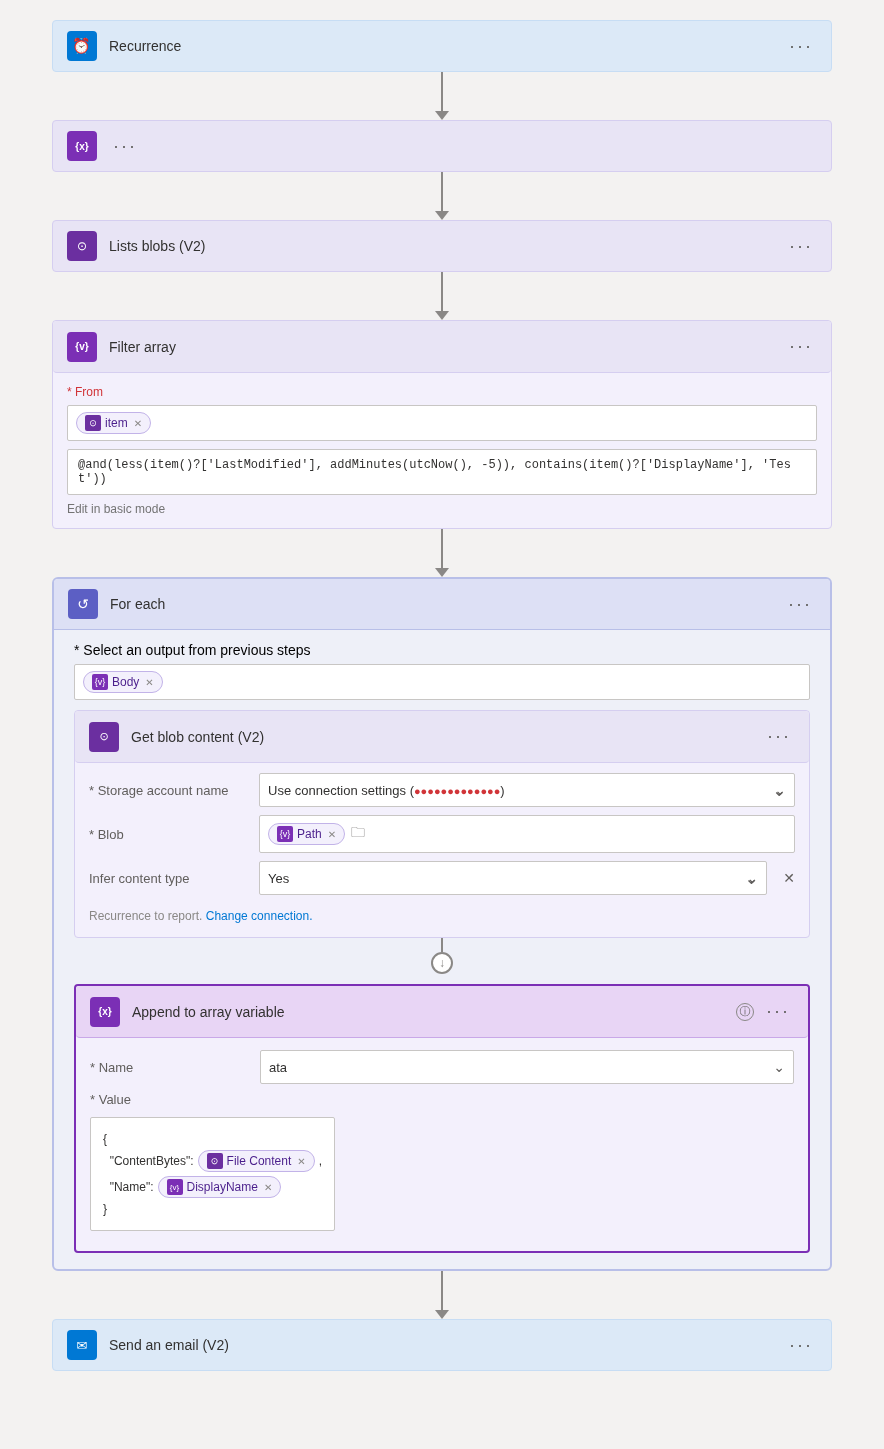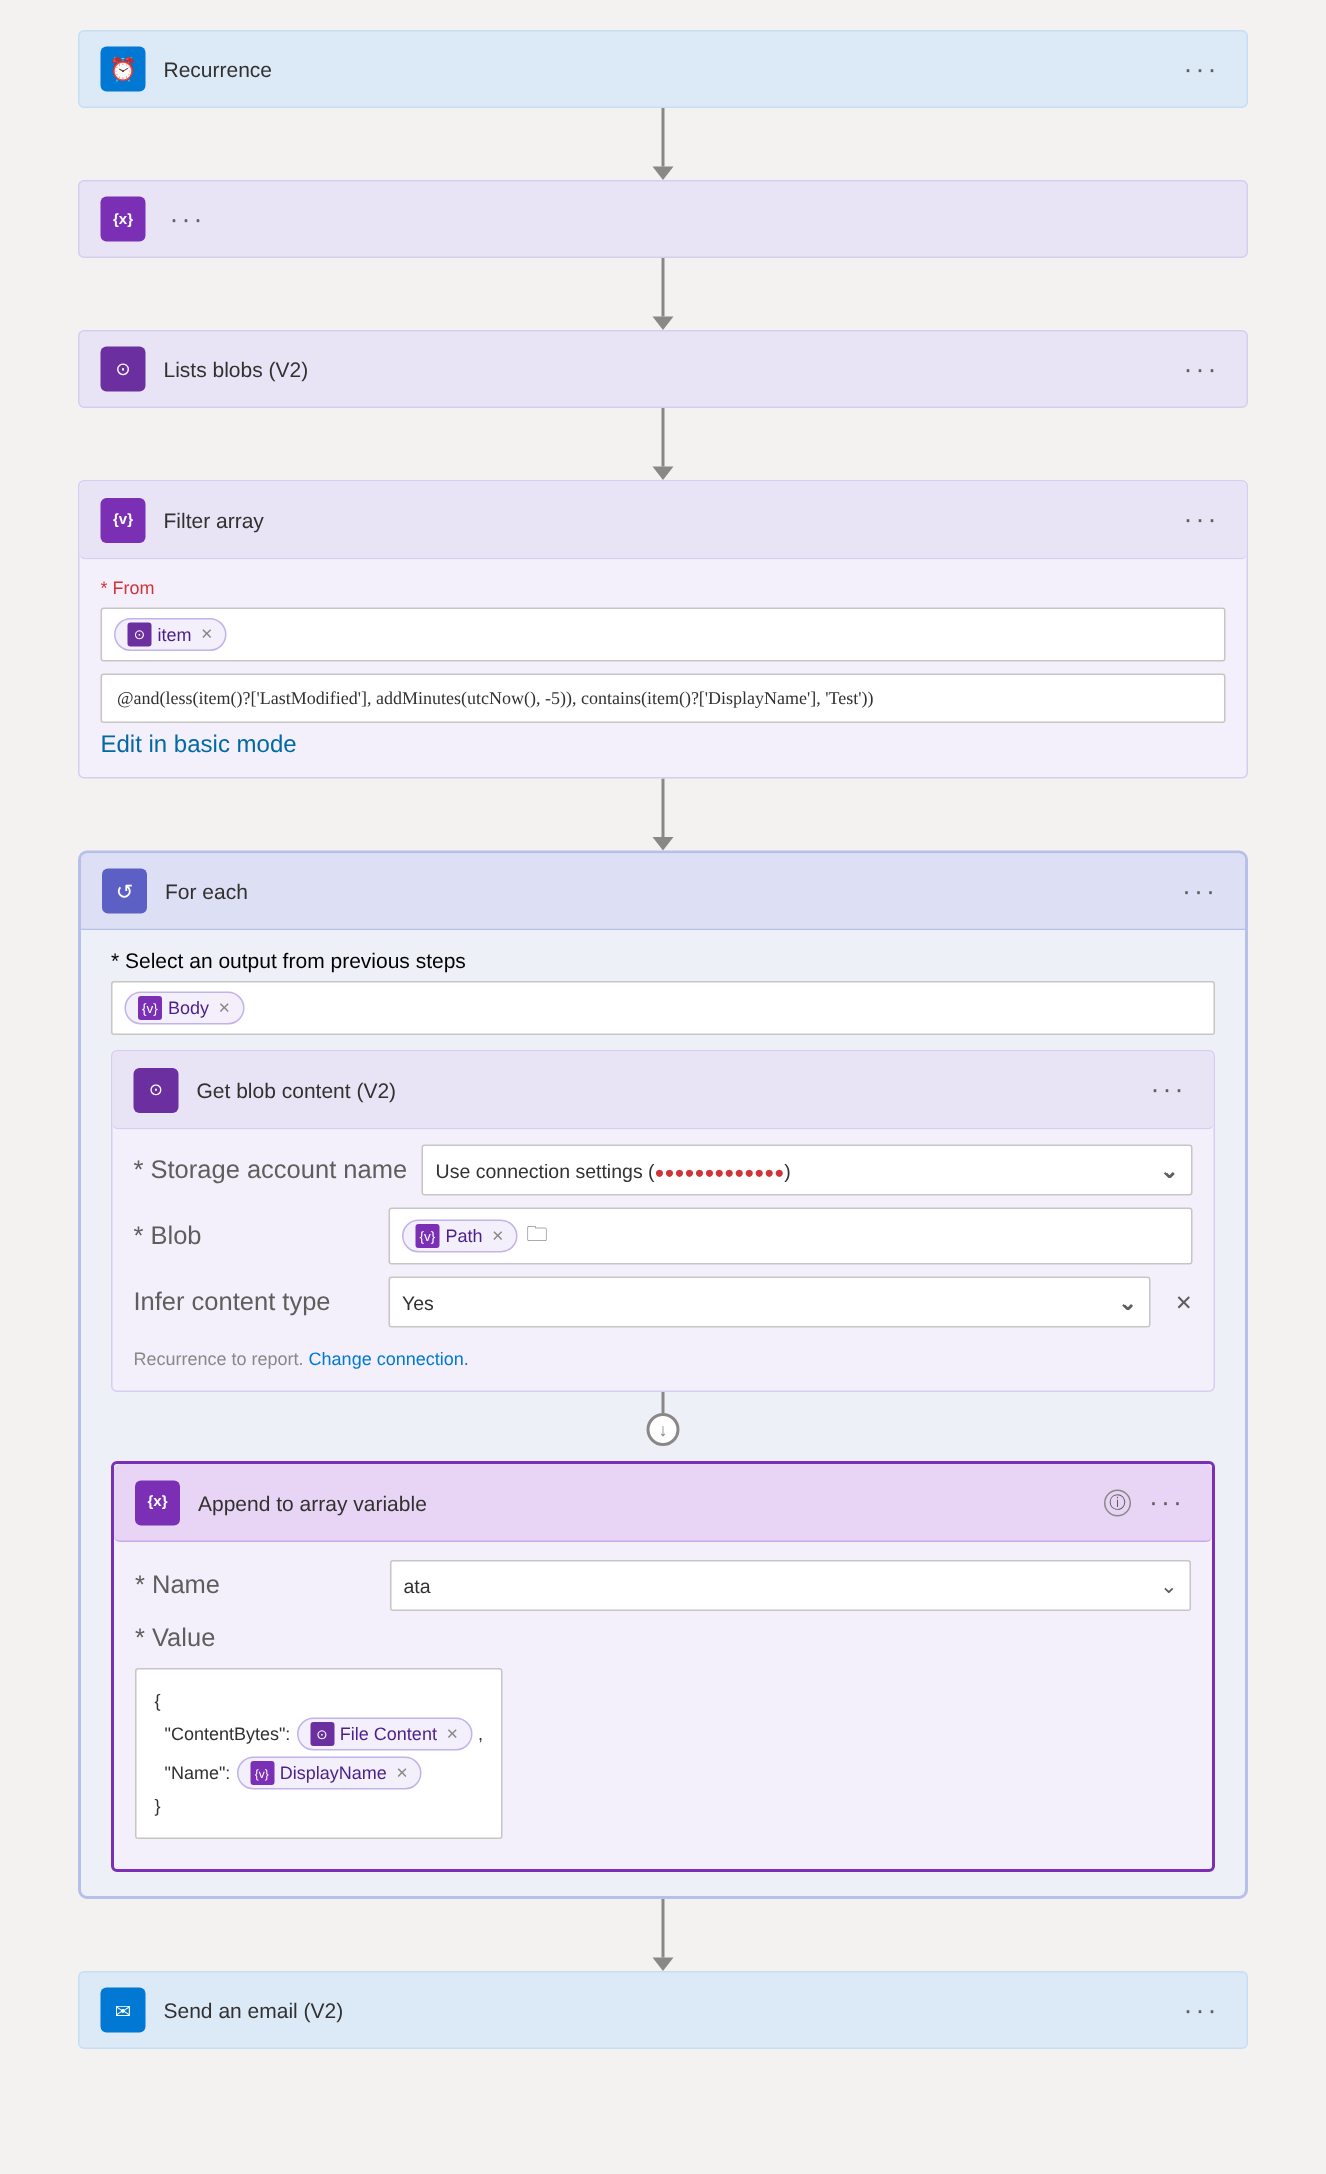--- a/index.html
+++ b/index.html
@@ -243,7 +243,7 @@
       padding: 8px 10px;
       font-size: 12px;
       color: #323130;
-      font-family: Liberation Serif, serif;
+      font-family: Liberation Mono, monospace;
       margin-bottom: 6px;
       word-break: break-all;
     }

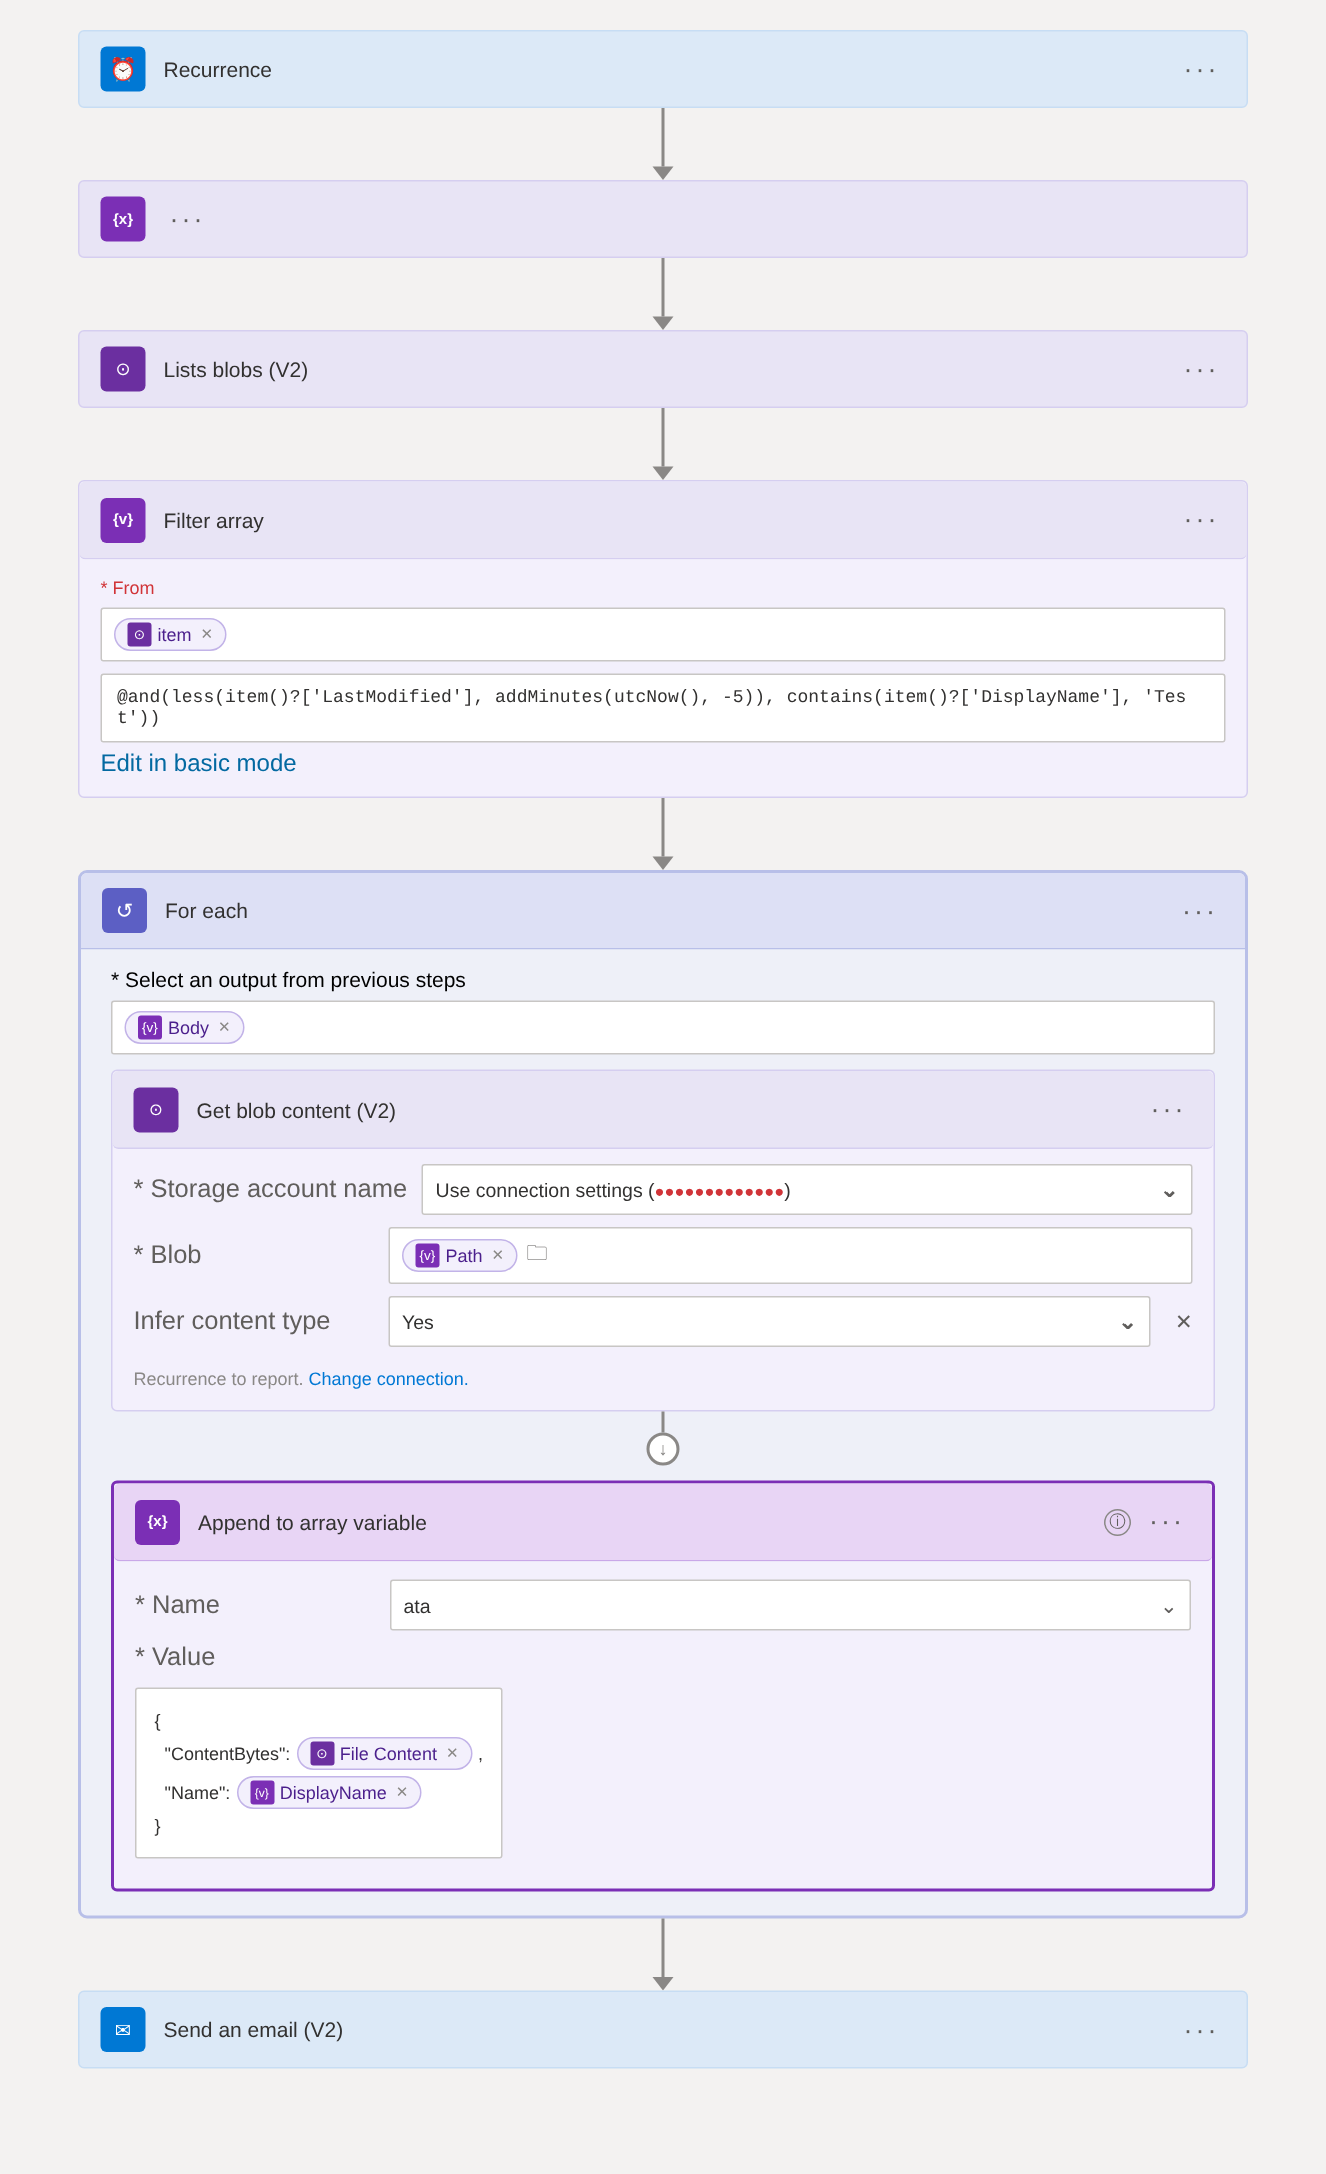--- a/index.html
+++ b/index.html
@@ -249,9 +249,9 @@
     }
 
     .edit-basic-link {
-      color: #0369a1;
-      cursor: pointer;
-      font-size: 16px;
+      color: #737373;
+      cursor: pointer;
+      font-size: 12px;
     }
 
     .select-output-label {

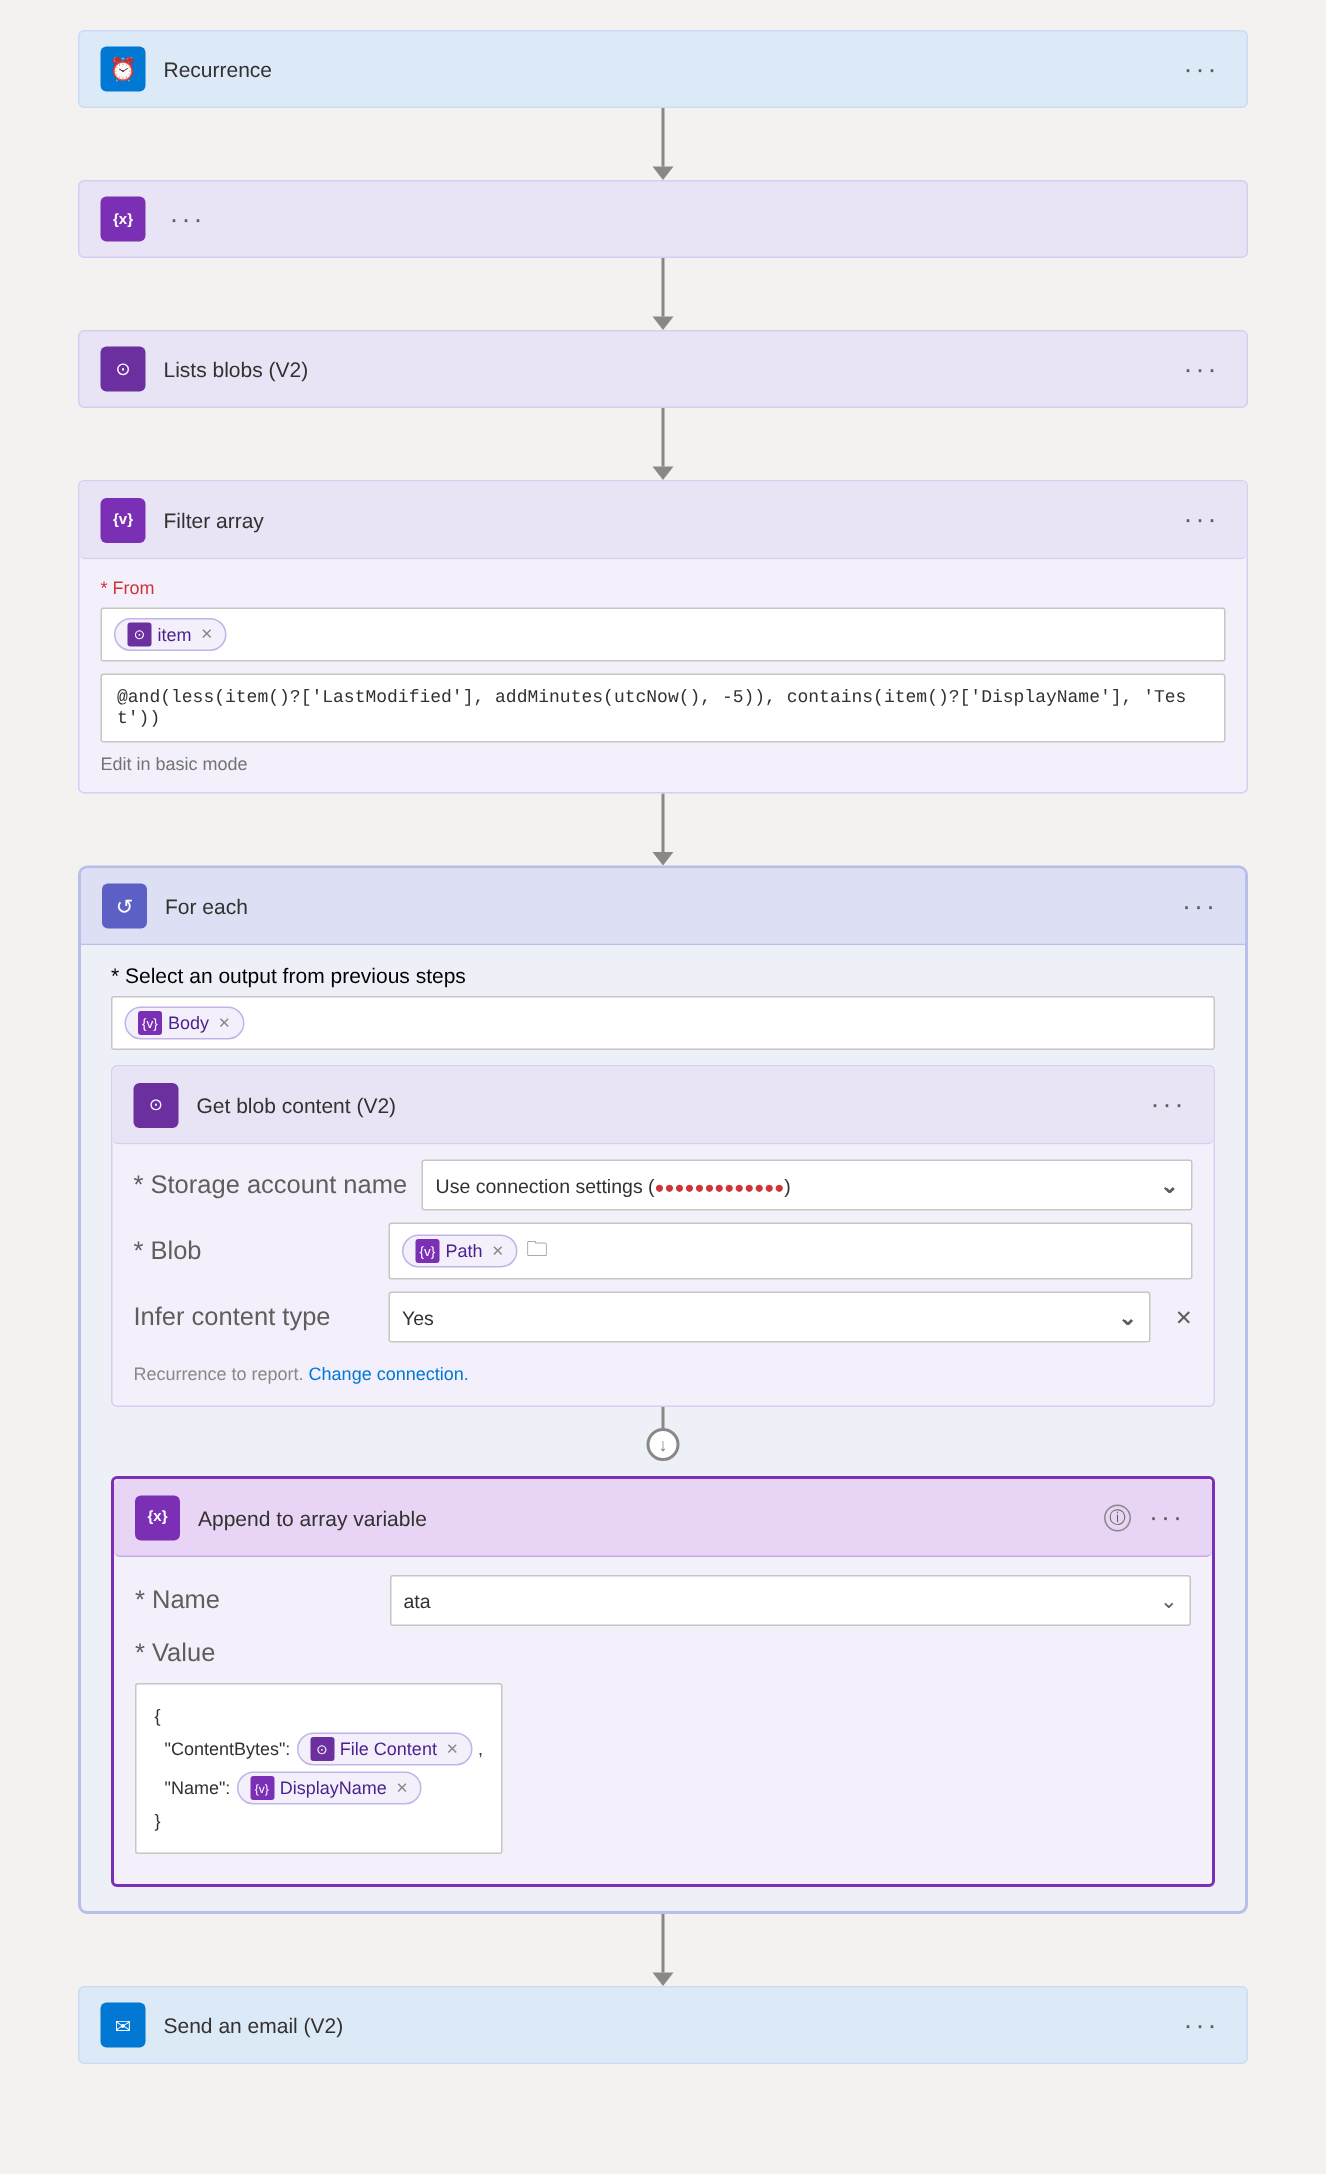--- a/index.html
+++ b/index.html
@@ -182,7 +182,7 @@
       gap: 10px;
     }
     .form-label {
-      font-size: 17px;
+      font-size: 13px;
       color: #605e5c;
       min-width: 160px;
     }

